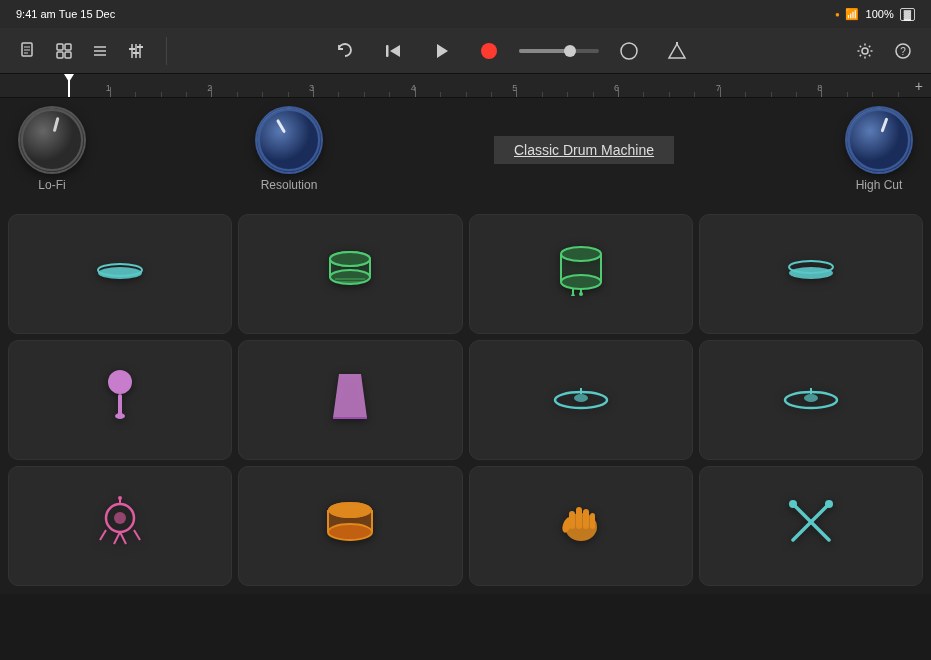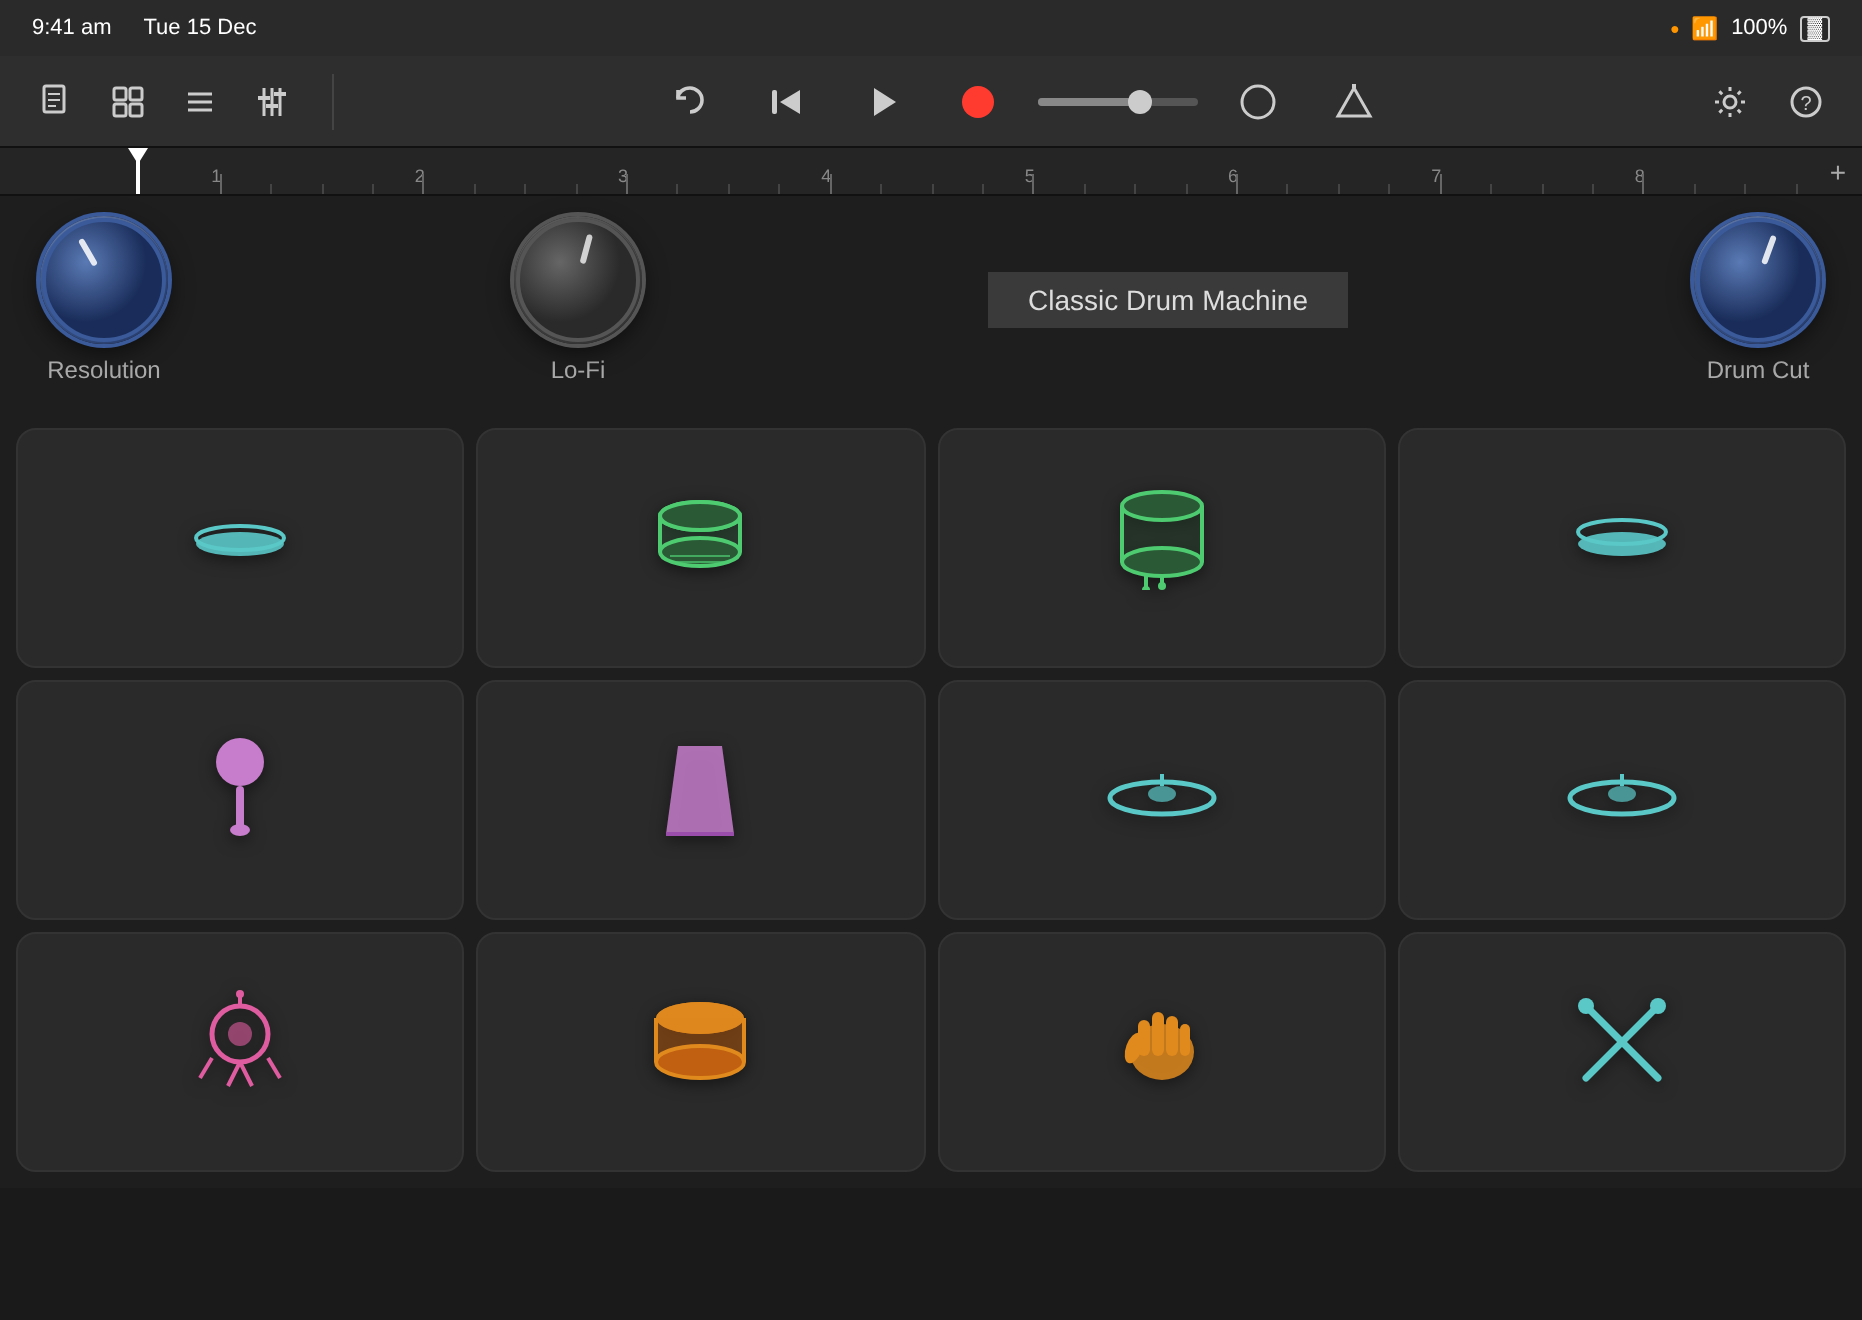--- a/index.html
+++ b/index.html
@@ -23,7 +23,7 @@
       font-size: 11px;
       color: #fff;
     }
-    .status-left { display: flex; gap: 16px; align-items: center; }
+    .status-left { display: flex; gap: 3px; align-items: center; }
     .status-right { display: flex; gap: 6px; align-items: center; font-size: 11px; }
 
     

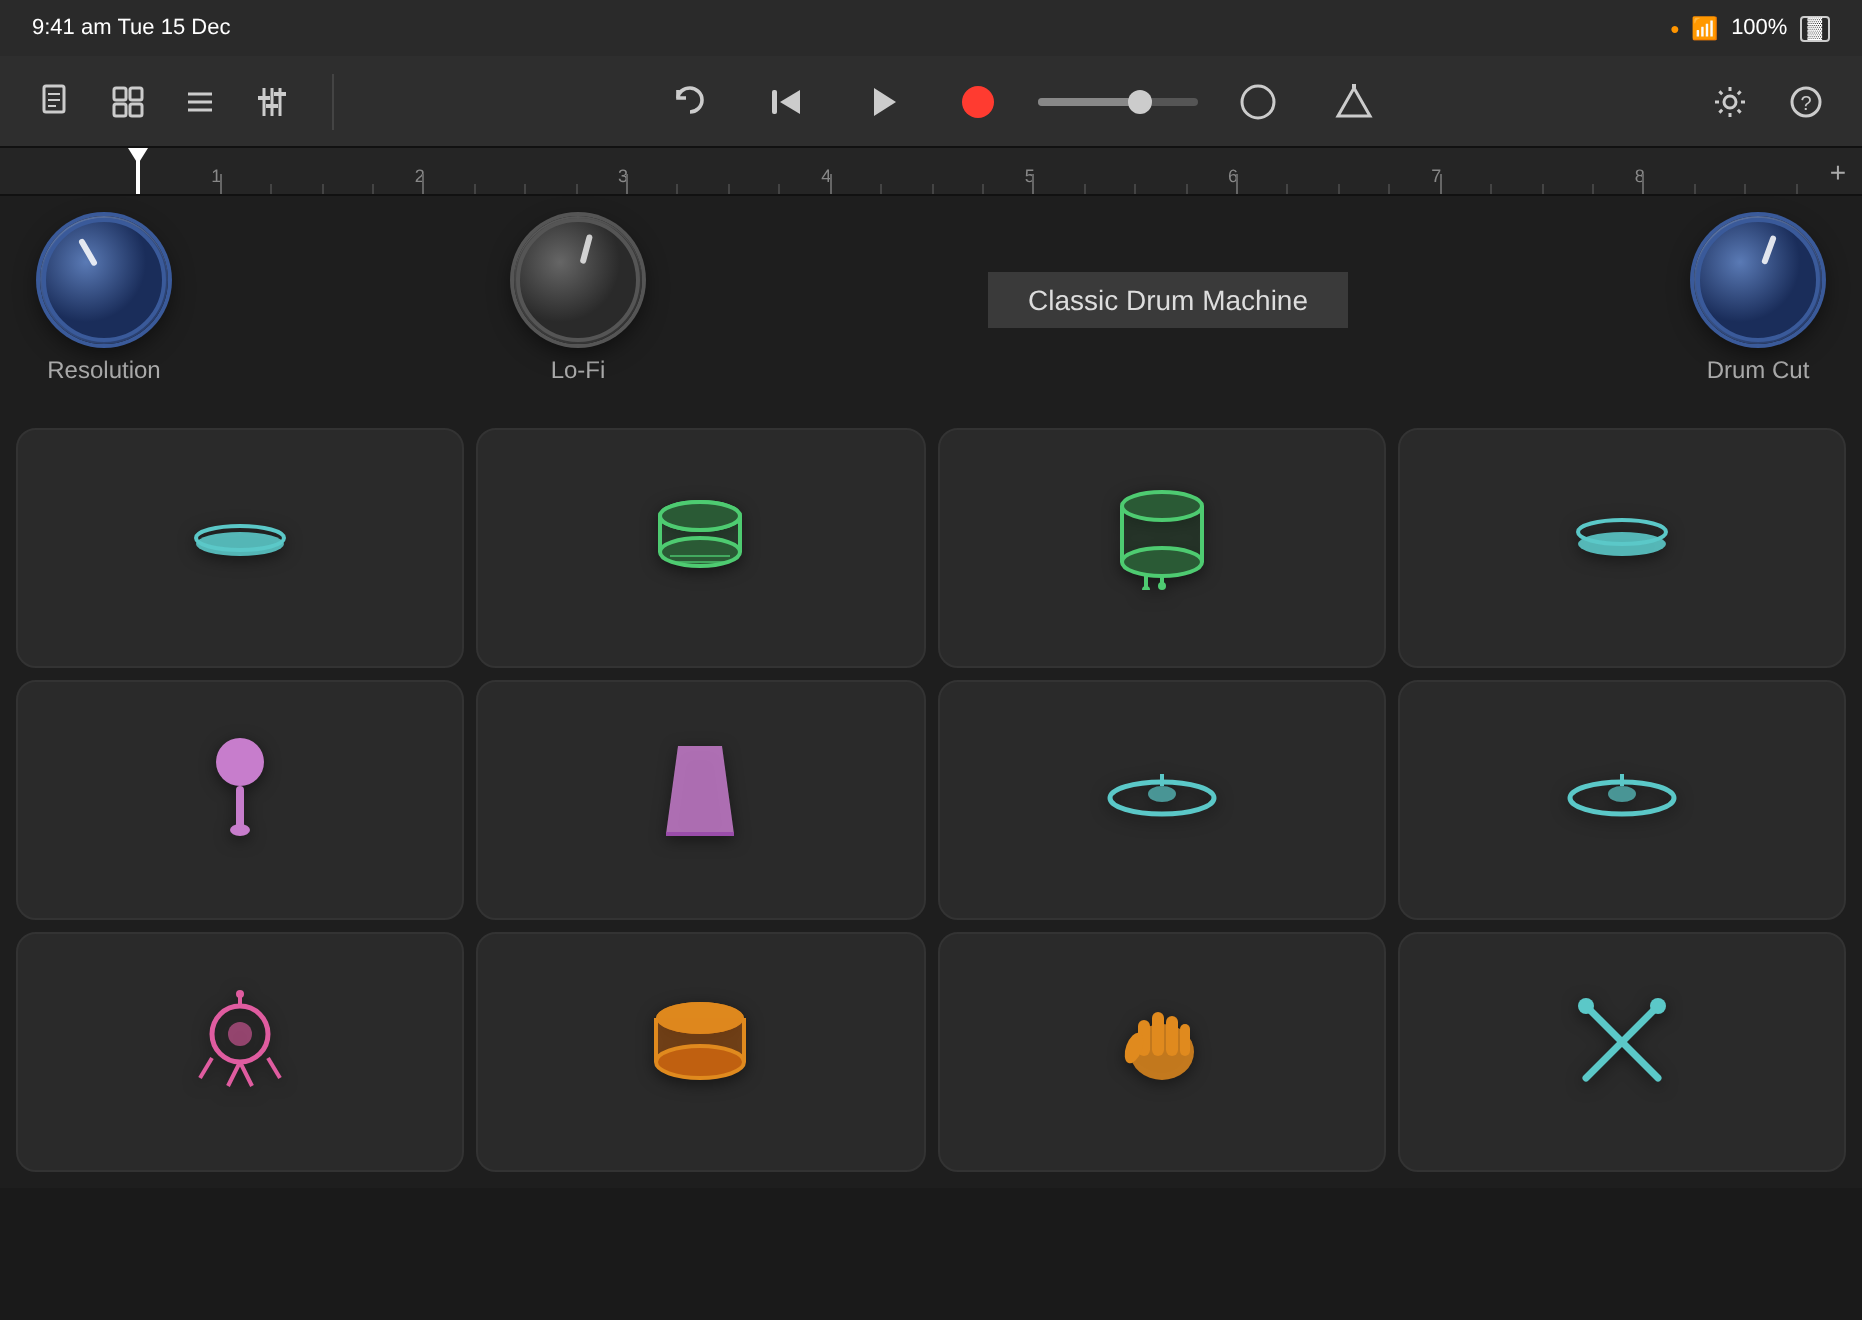--- a/index.html
+++ b/index.html
@@ -201,6 +201,7 @@
       color: #ddd;
       font-weight: 500;
       align-self: center;
+      text-decoration: underline;
     }
 
     

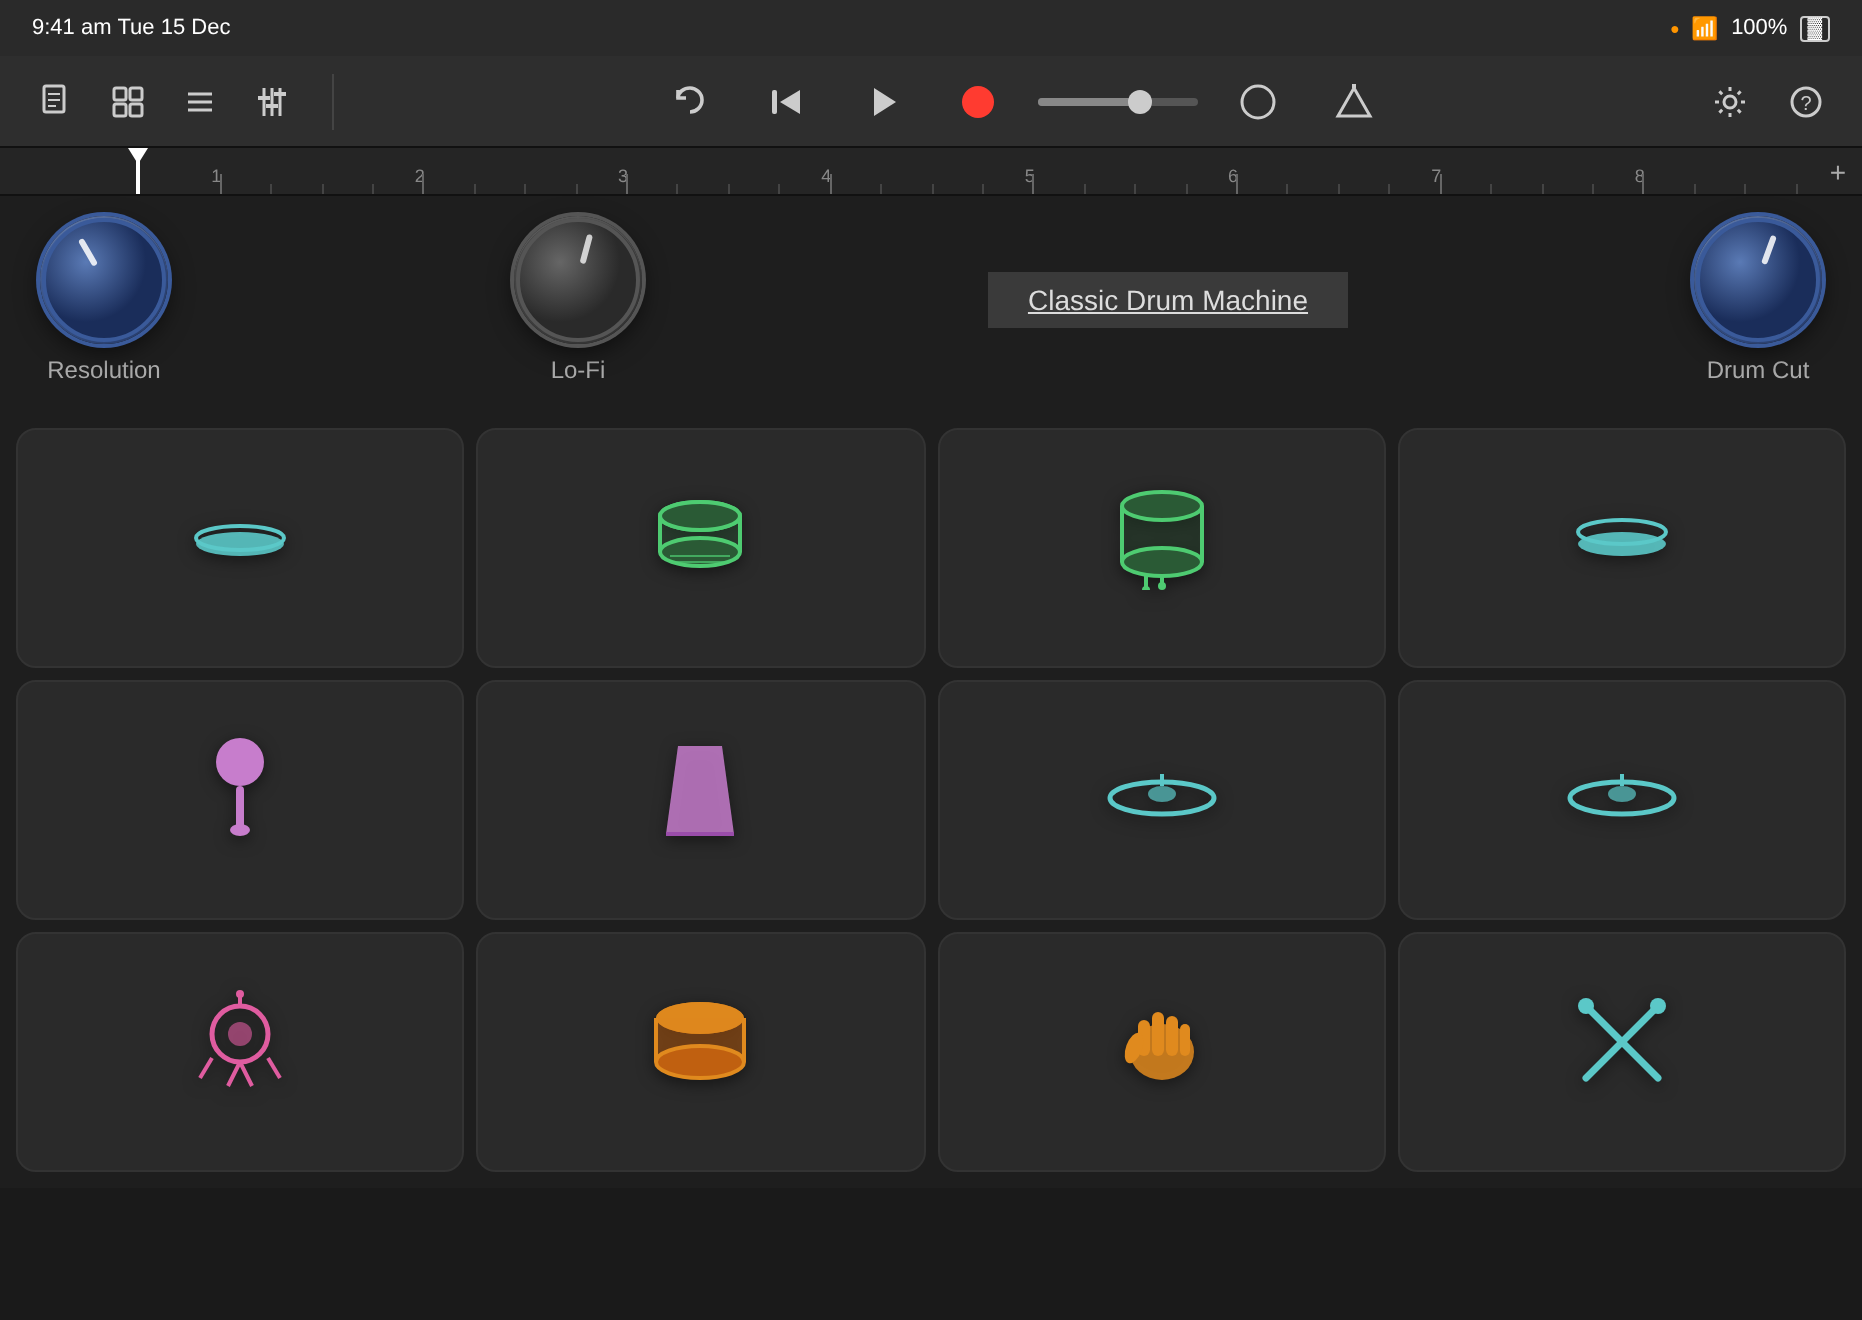--- a/index.html
+++ b/index.html
@@ -425,6 +425,22 @@
 <div id="knobs-section">
 
   <div class="knob-container">
+    <div class="knob knob-lofi">
+      <svg class="knob-svg" viewBox="0 0 64 64">
+        <defs>
+          <radialGradient id="kg2" cx="35%" cy="35%">
+            <stop offset="0%" stop-color="#666"></stop>
+            <stop offset="100%" stop-color="#2a2a2a"></stop>
+          </radialGradient>
+        </defs>
+        <circle cx="32" cy="32" r="30" fill="url(#kg2)" stroke="#555" stroke-width="2"></circle>
+        <line x1="32" y1="10" x2="32" y2="22" stroke="rgba(255,255,255,0.75)" stroke-width="3" stroke-linecap="round" transform="rotate(15 32 32)"></line>
+      </svg>
+    </div>
+    <span class="knob-label">Lo-Fi</span>
+  </div>
+
+  <div class="knob-container">
     <div class="knob knob-resolution">
       <svg class="knob-svg" viewBox="0 0 64 64">
         <defs>
@@ -438,22 +454,6 @@
       </svg>
     </div>
     <span class="knob-label">Resolution</span>
-  </div>
-
-  <div class="knob-container">
-    <div class="knob knob-lofi">
-      <svg class="knob-svg" viewBox="0 0 64 64">
-        <defs>
-          <radialGradient id="kg2" cx="35%" cy="35%">
-            <stop offset="0%" stop-color="#666"></stop>
-            <stop offset="100%" stop-color="#2a2a2a"></stop>
-          </radialGradient>
-        </defs>
-        <circle cx="32" cy="32" r="30" fill="url(#kg2)" stroke="#555" stroke-width="2"></circle>
-        <line x1="32" y1="10" x2="32" y2="22" stroke="rgba(255,255,255,0.75)" stroke-width="3" stroke-linecap="round" transform="rotate(15 32 32)"></line>
-      </svg>
-    </div>
-    <span class="knob-label">Lo-Fi</span>
   </div>
 
   <div class="instrument-name-label">Classic Drum Machine</div>

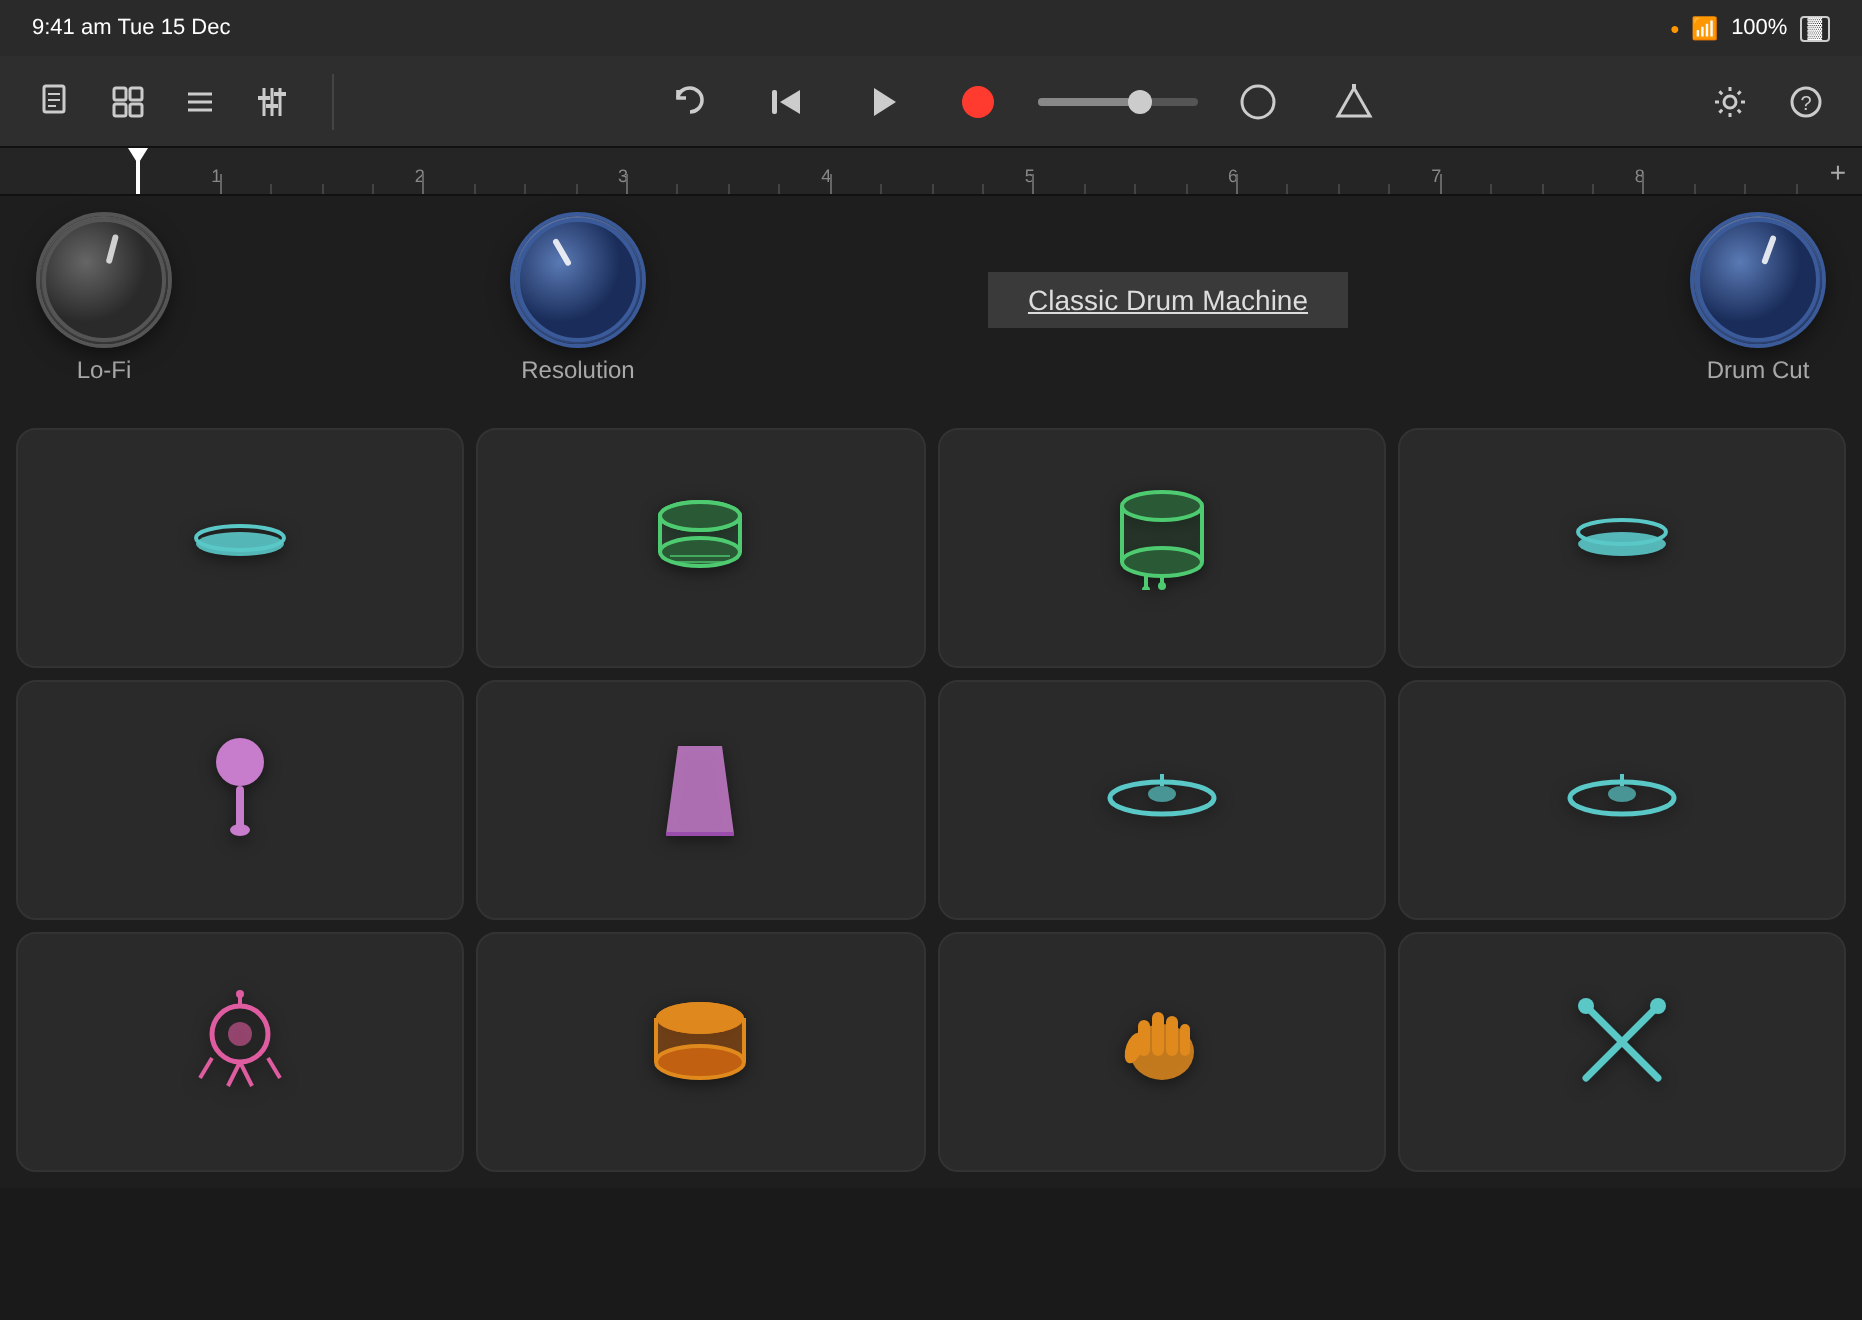--- a/index.html
+++ b/index.html
@@ -472,7 +472,7 @@
         <line x1="32" y1="10" x2="32" y2="22" stroke="rgba(255,255,255,0.85)" stroke-width="3" stroke-linecap="round" transform="rotate(20 32 32)"></line>
       </svg>
     </div>
-    <span class="knob-label">Drum Cut</span>
+    <span class="knob-label">High Cut</span>
   </div>
 </div>
 

